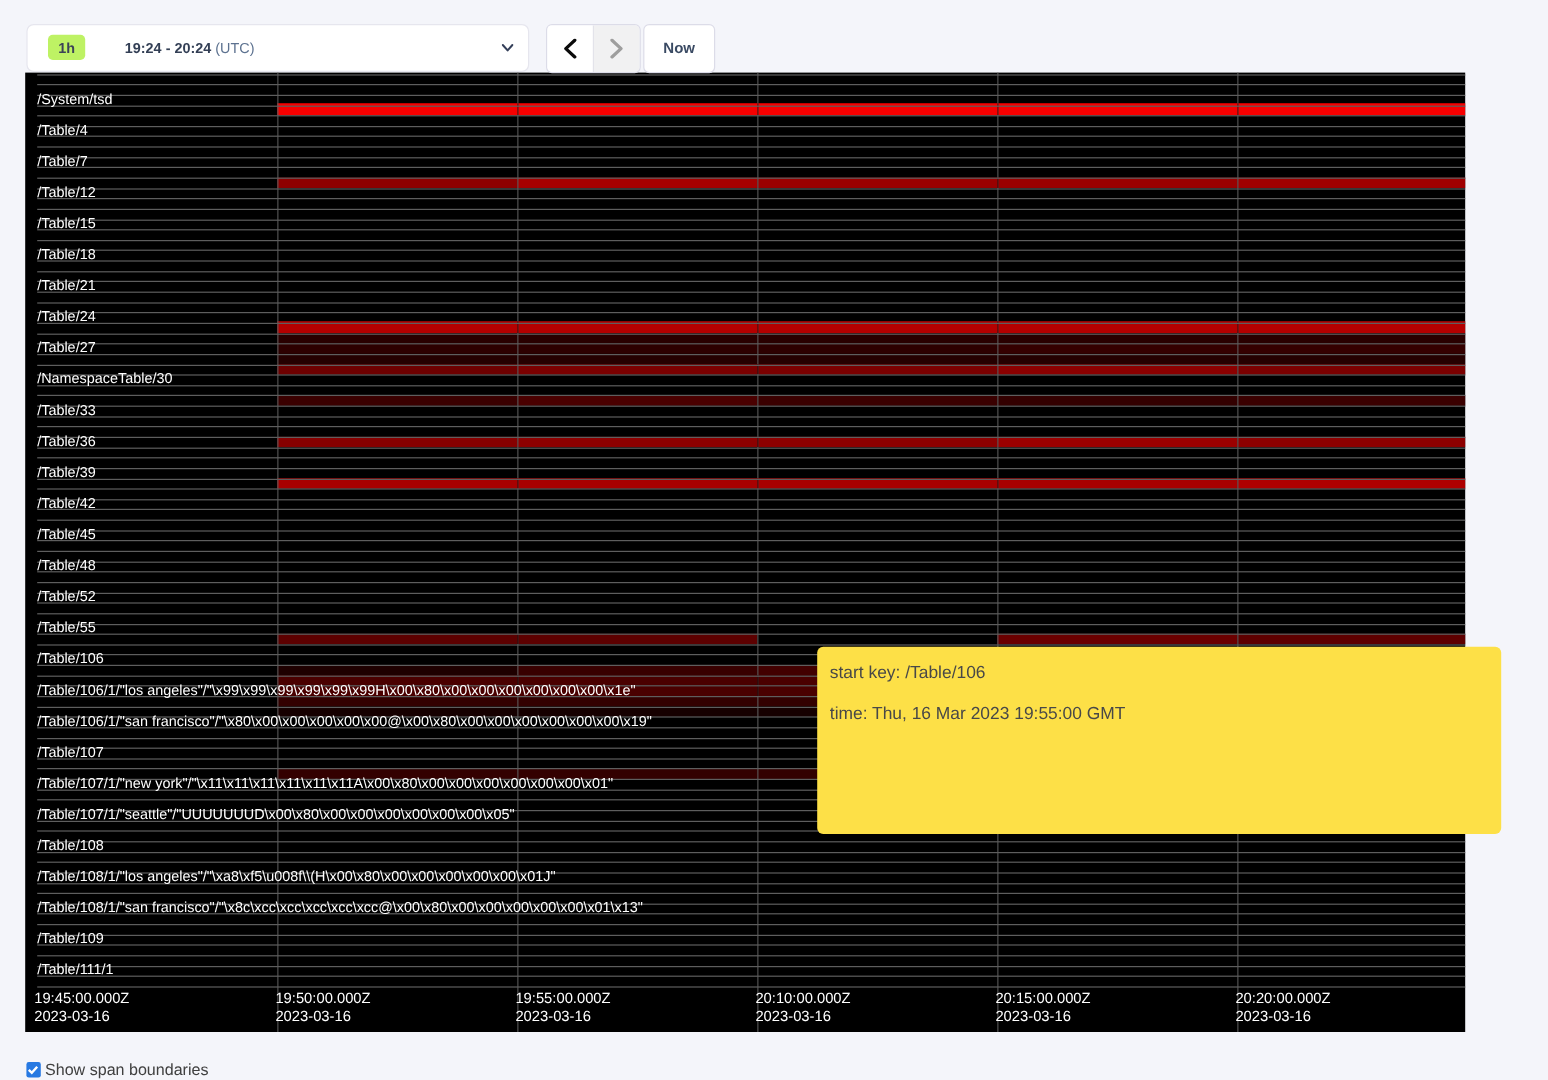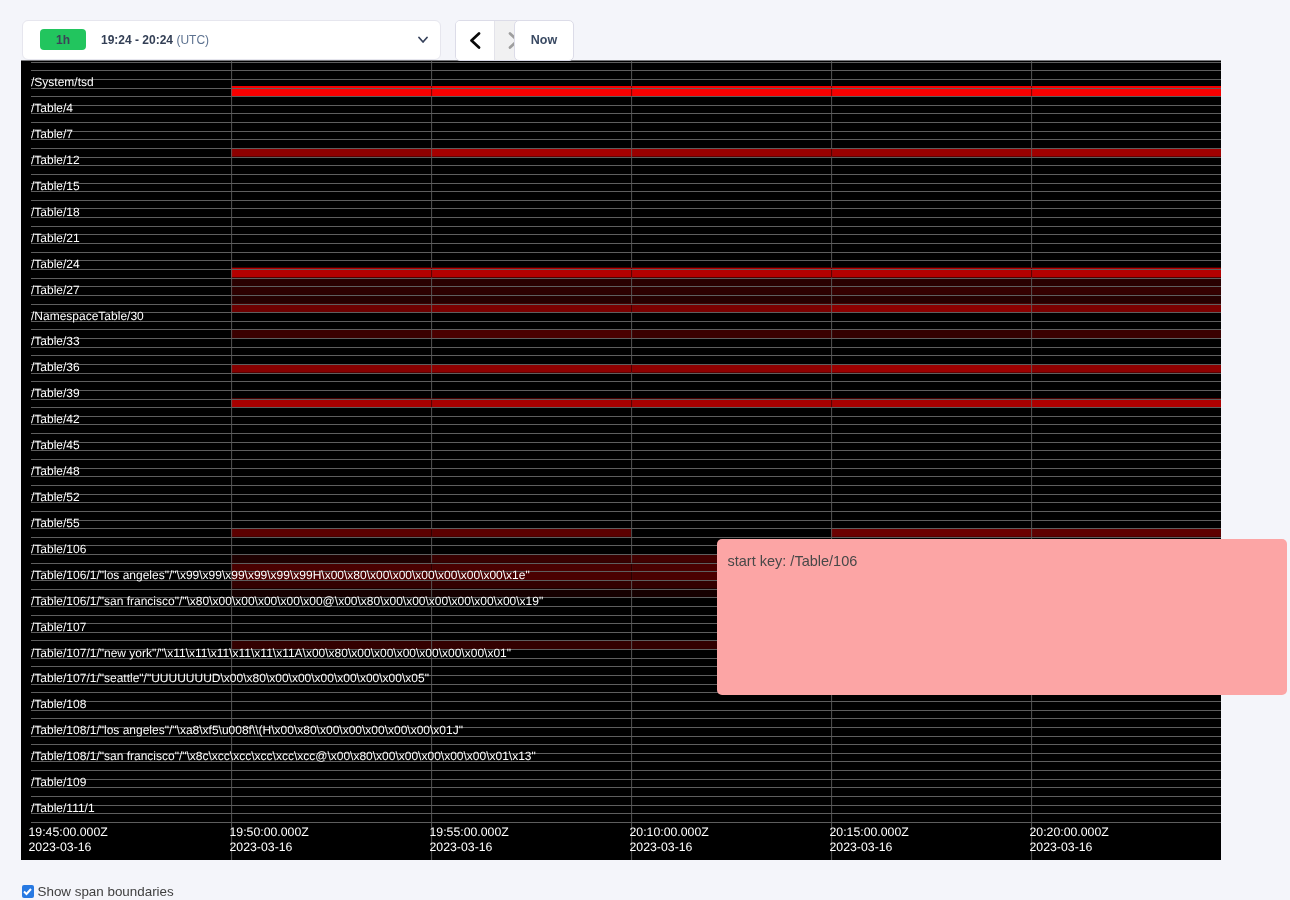--- a/index.html
+++ b/index.html
@@ -4,7 +4,7 @@
 html,body{margin:0;padding:0;width:1290px;height:900px;background:#f4f5fa;font-family:"Liberation Sans",sans-serif;overflow:hidden}
 .abs{position:absolute}
 #selbox{left:22px;top:19.5px;width:417px;height:38px;background:#fff;border:1px solid #e6e6ee;border-radius:6px;display:flex;align-items:center}
-#badge{margin-left:17px;width:46px;height:21px;background:#22c55e;border-radius:4px;display:flex;align-items:center;justify-content:center;font-size:12px;font-weight:bold;color:#3c4357}
+#badge{margin-left:17px;width:31px;height:21px;background:#bef264;border-radius:4px;display:flex;align-items:center;justify-content:center;font-size:12px;font-weight:bold;color:#3c4357}
 #trange{margin-left:15px;font-size:12px;font-weight:bold;color:#333f55}
 #trange span{font-weight:normal;font-size:12px;color:#5d7290}
 #navgrp{left:455px;top:19.5px;width:77px;height:39px;border:1px solid #dcdce8;border-radius:5px;overflow:hidden;display:flex}

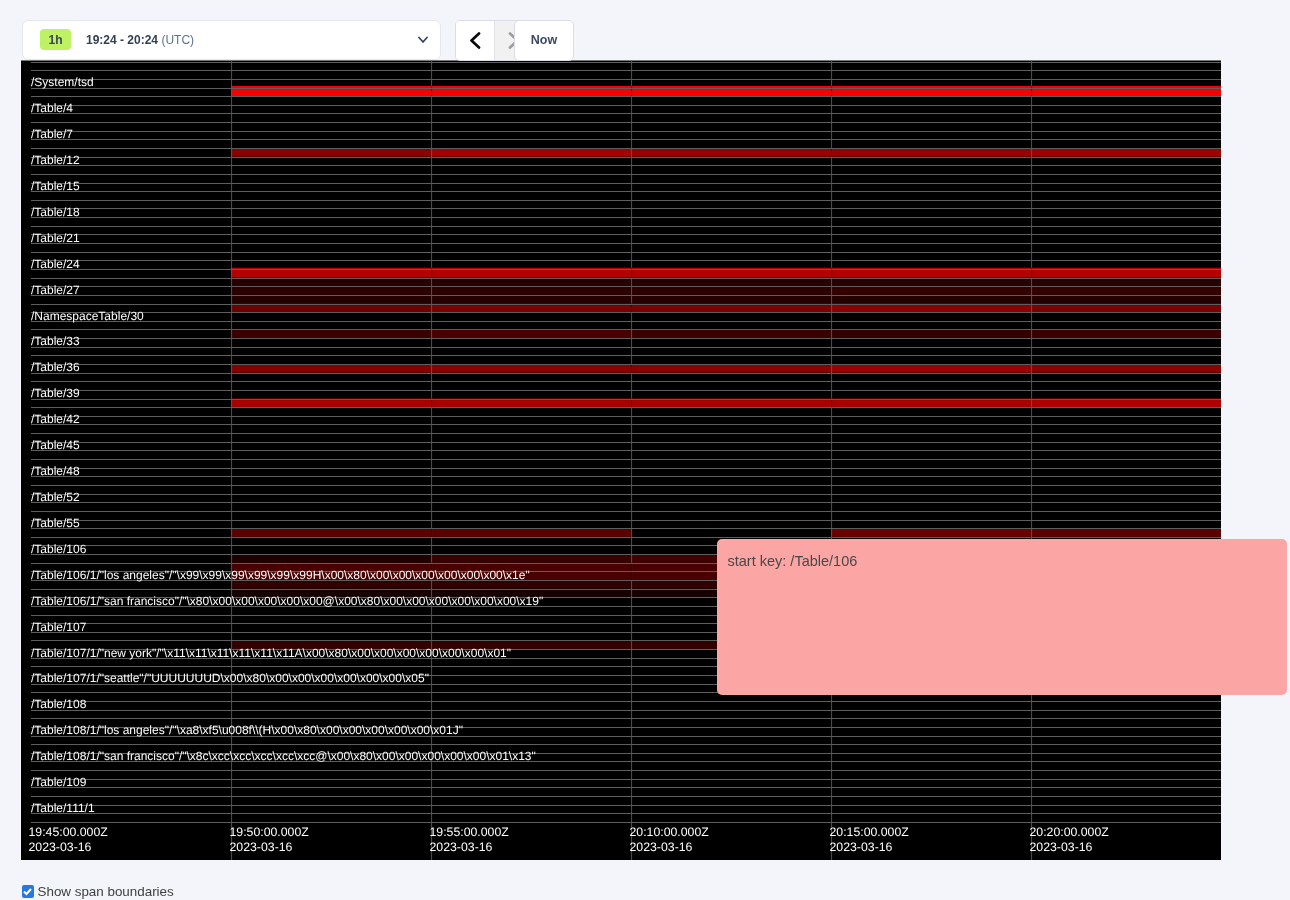--- a/index.html
+++ b/index.html
@@ -5,7 +5,7 @@
 .abs{position:absolute}
 #selbox{left:22px;top:19.5px;width:417px;height:38px;background:#fff;border:1px solid #e6e6ee;border-radius:6px;display:flex;align-items:center}
 #badge{margin-left:17px;width:31px;height:21px;background:#bef264;border-radius:4px;display:flex;align-items:center;justify-content:center;font-size:12px;font-weight:bold;color:#3c4357}
-#trange{margin-left:15px;font-size:12px;font-weight:bold;color:#333f55}
+#trange{margin-left:33px;font-size:12px;font-weight:bold;color:#333f55}
 #trange span{font-weight:normal;font-size:12px;color:#5d7290}
 #navgrp{left:455px;top:19.5px;width:77px;height:39px;border:1px solid #dcdce8;border-radius:5px;overflow:hidden;display:flex}
 #prevb{width:38.5px;height:100%;background:#fff;display:flex;align-items:center;justify-content:center;border-right:1px solid #e3e3ea}

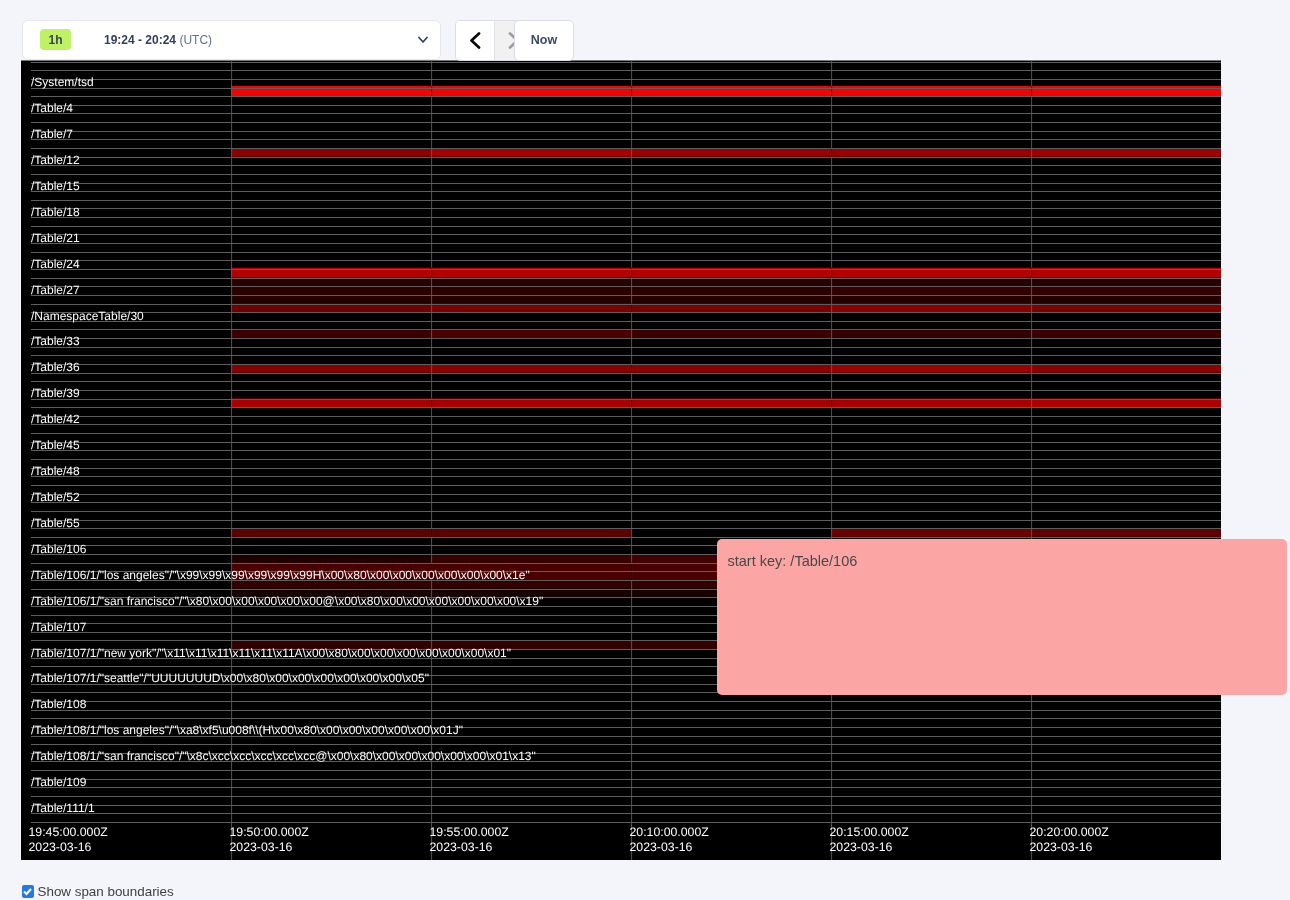--- a/index.html
+++ b/index.html
@@ -10,7 +10,7 @@
 #navgrp{left:455px;top:19.5px;width:77px;height:39px;border:1px solid #dcdce8;border-radius:5px;overflow:hidden;display:flex}
 #prevb{width:38.5px;height:100%;background:#fff;display:flex;align-items:center;justify-content:center;border-right:1px solid #e3e3ea}
 #nextb{width:38.5px;height:100%;background:#f1f1f2;display:flex;align-items:center;justify-content:center}
-#nowb{left:514px;top:19.5px;width:58px;height:39px;background:#fff;border:1px solid #dcdce8;border-radius:5px;display:flex;align-items:center;justify-content:center;font-size:12.5px;font-weight:bold;color:#3a4a63}
+#nowb{left:536px;top:19.5px;width:58px;height:39px;background:#fff;border:1px solid #dcdce8;border-radius:5px;display:flex;align-items:center;justify-content:center;font-size:12.5px;font-weight:bold;color:#3a4a63}
 #tooltip{left:717px;top:539px;width:559.5px;height:144.5px;background:#fca5a5;border-radius:5px;padding:5.5px 0 5.5px 10.5px;font-size:14.5px;color:#484848}
 #tooltip div{height:33.5px;display:flex;align-items:center}
 #cbrow{left:21.5px;top:884px;display:flex;align-items:center}

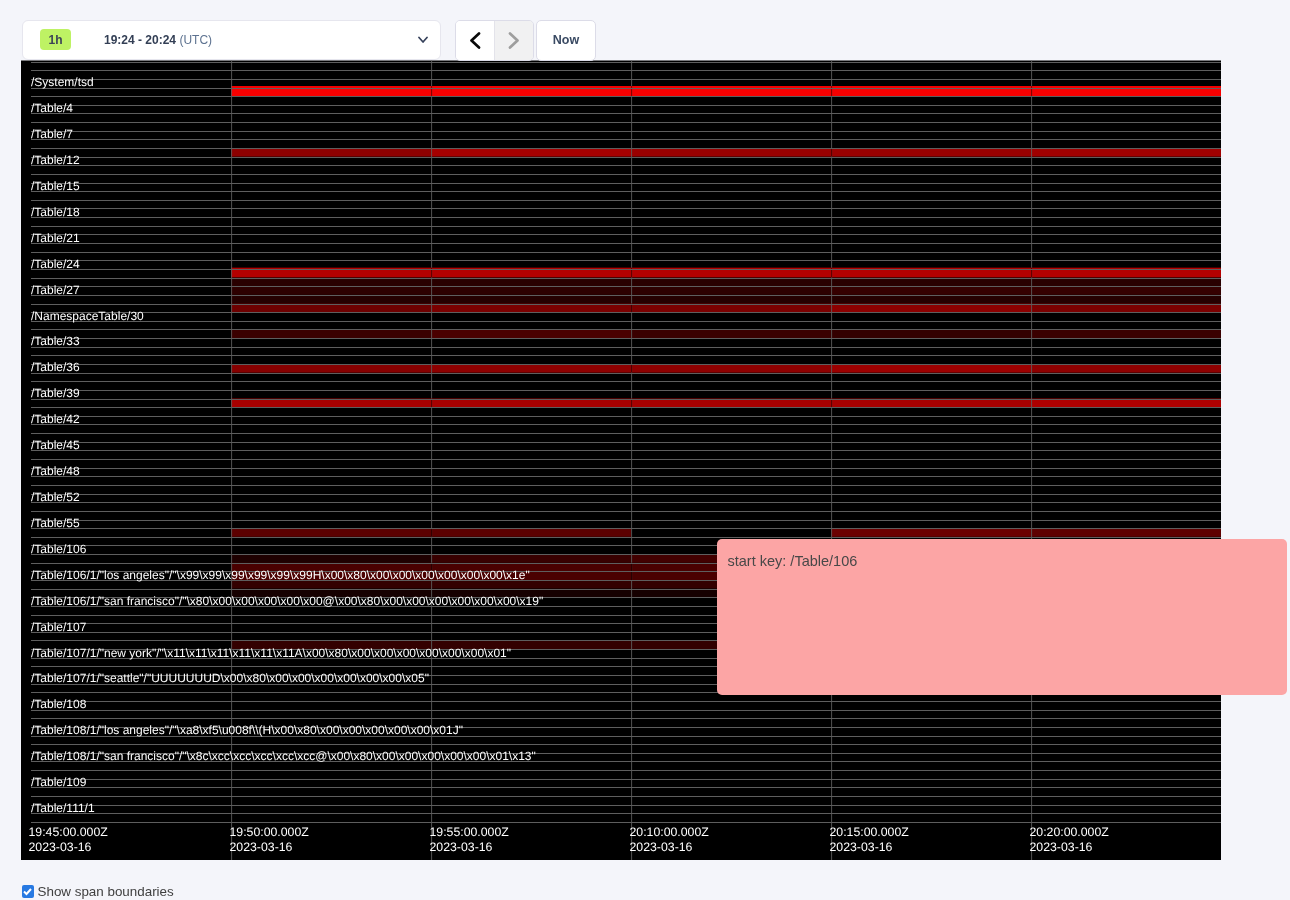--- a/index.html
+++ b/index.html
@@ -11,7 +11,7 @@
 #prevb{width:38.5px;height:100%;background:#fff;display:flex;align-items:center;justify-content:center;border-right:1px solid #e3e3ea}
 #nextb{width:38.5px;height:100%;background:#f1f1f2;display:flex;align-items:center;justify-content:center}
 #nowb{left:536px;top:19.5px;width:58px;height:39px;background:#fff;border:1px solid #dcdce8;border-radius:5px;display:flex;align-items:center;justify-content:center;font-size:12.5px;font-weight:bold;color:#3a4a63}
-#tooltip{left:717px;top:539px;width:559.5px;height:144.5px;background:#fca5a5;border-radius:5px;padding:5.5px 0 5.5px 10.5px;font-size:14.5px;color:#484848}
+#tooltip{left:681px;top:539px;width:559.5px;height:144.5px;background:#fde047;border-radius:5px;padding:5.5px 0 5.5px 10.5px;font-size:14.5px;color:#484848}
 #tooltip div{height:33.5px;display:flex;align-items:center}
 #cbrow{left:21.5px;top:884px;display:flex;align-items:center}
 #cb{width:12.5px;height:12.5px;background:#2779e2;border-radius:2px;display:flex;align-items:center;justify-content:center}

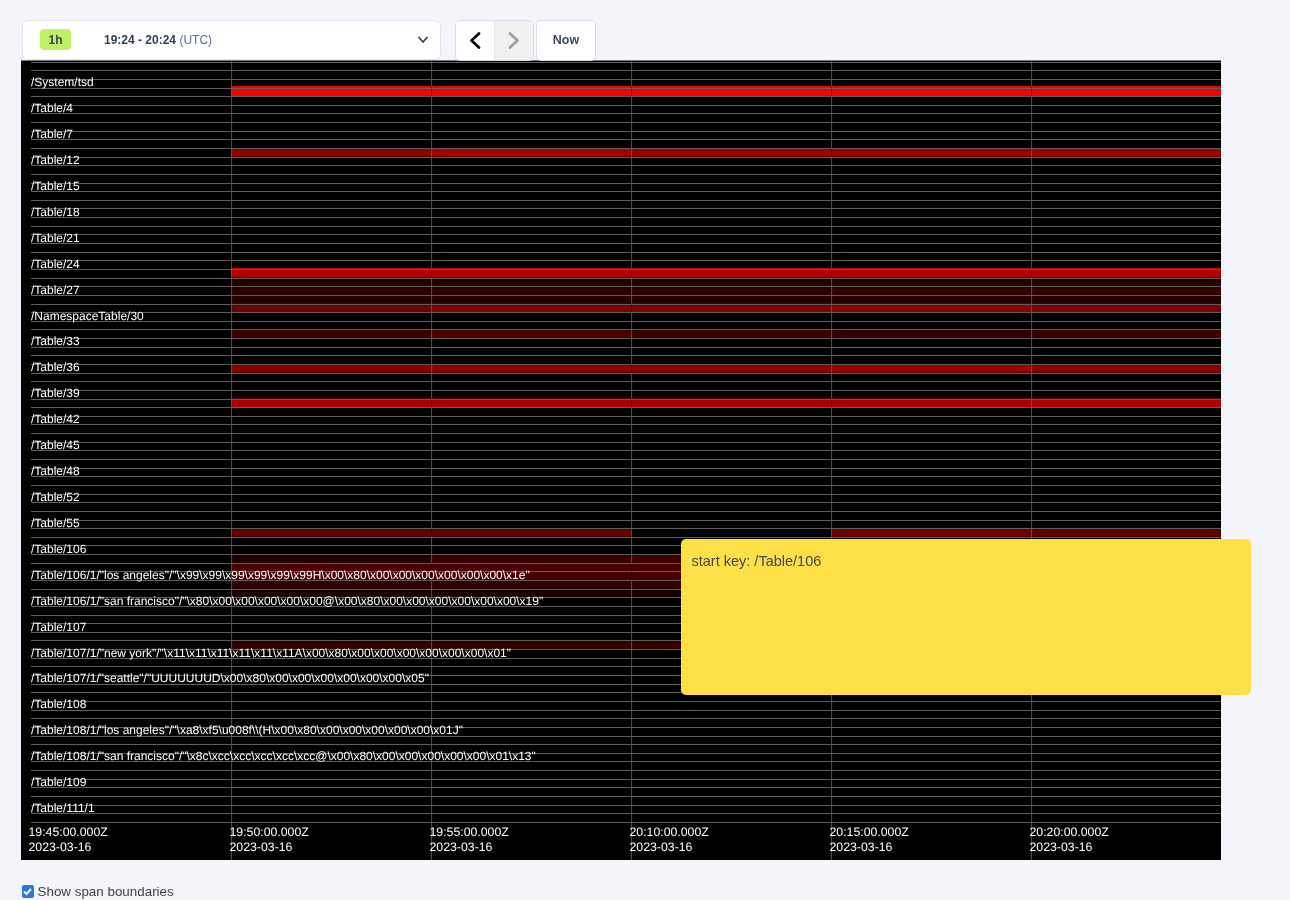--- a/index.html
+++ b/index.html
@@ -242,6 +242,7 @@
 <div class="abs" id="nowb">Now</div>
 <div class="abs" id="tooltip">
   <div>start key: /Table/106</div>
+  <div>time: Thu, 16 Mar 2023 19:55:00 GMT</div>
 </div>
 <div class="abs" id="cbrow">
   <div id="cb">

